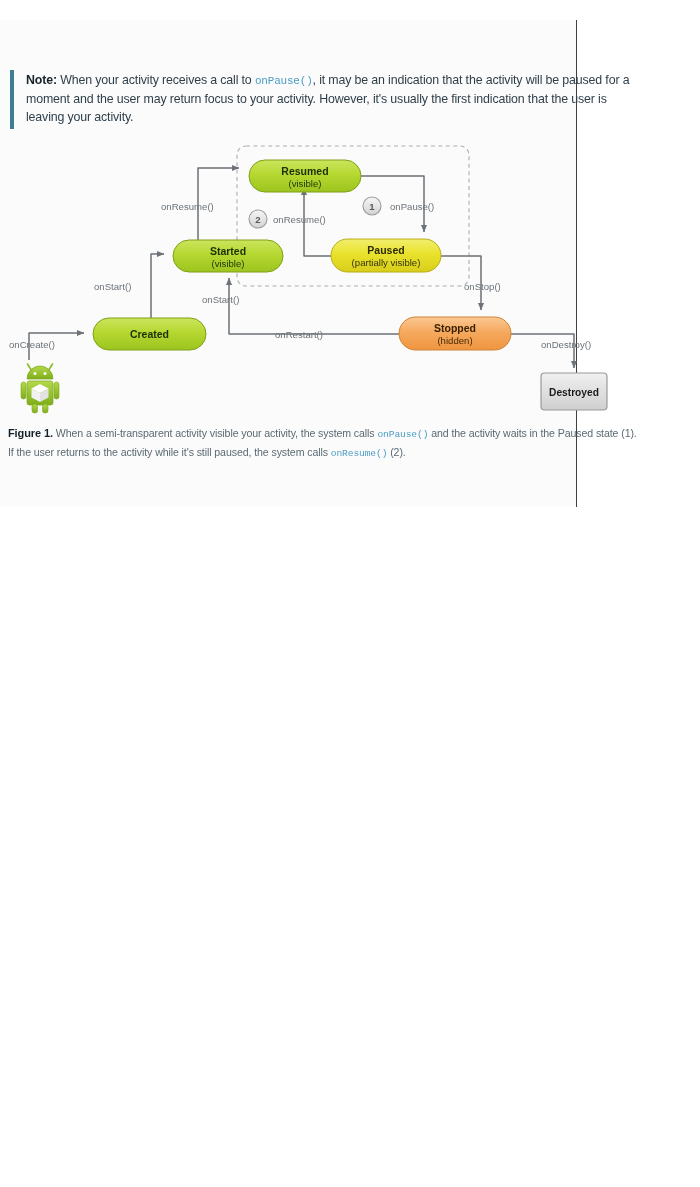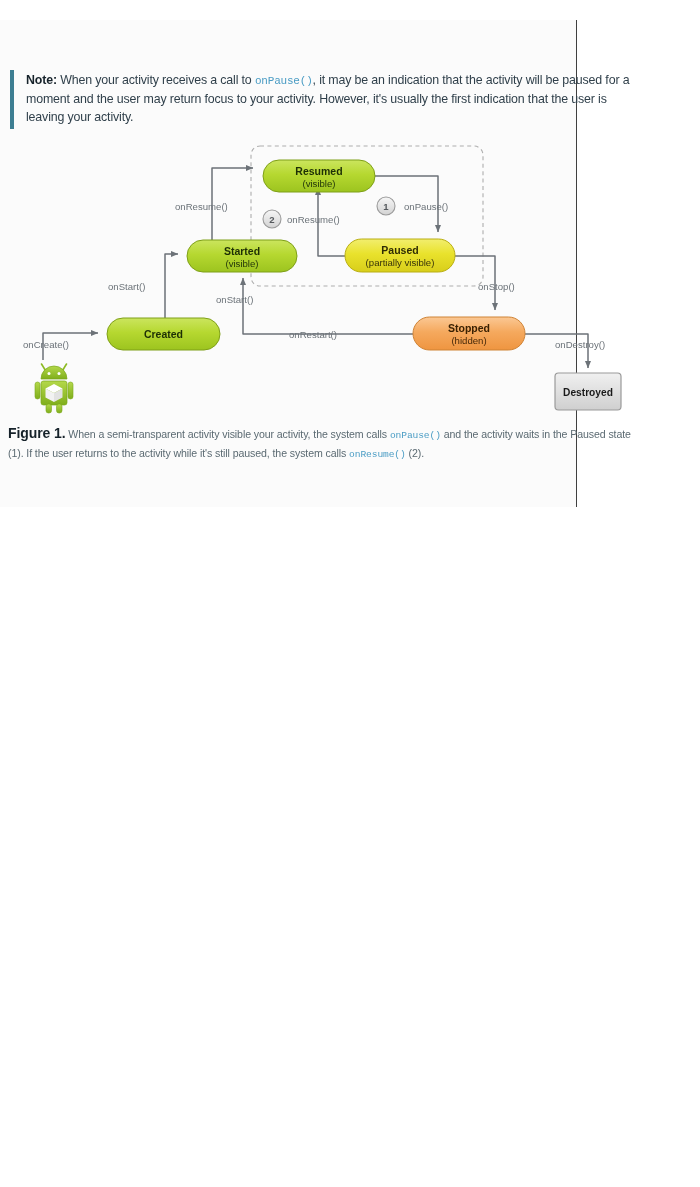--- a/index.html
+++ b/index.html
@@ -68,7 +68,7 @@
   
   #figure-wrap {
     position: absolute;
-    left: 15px;
+    left: 1px;
     top: 118px;
     width: 645px;
     height: 285px;

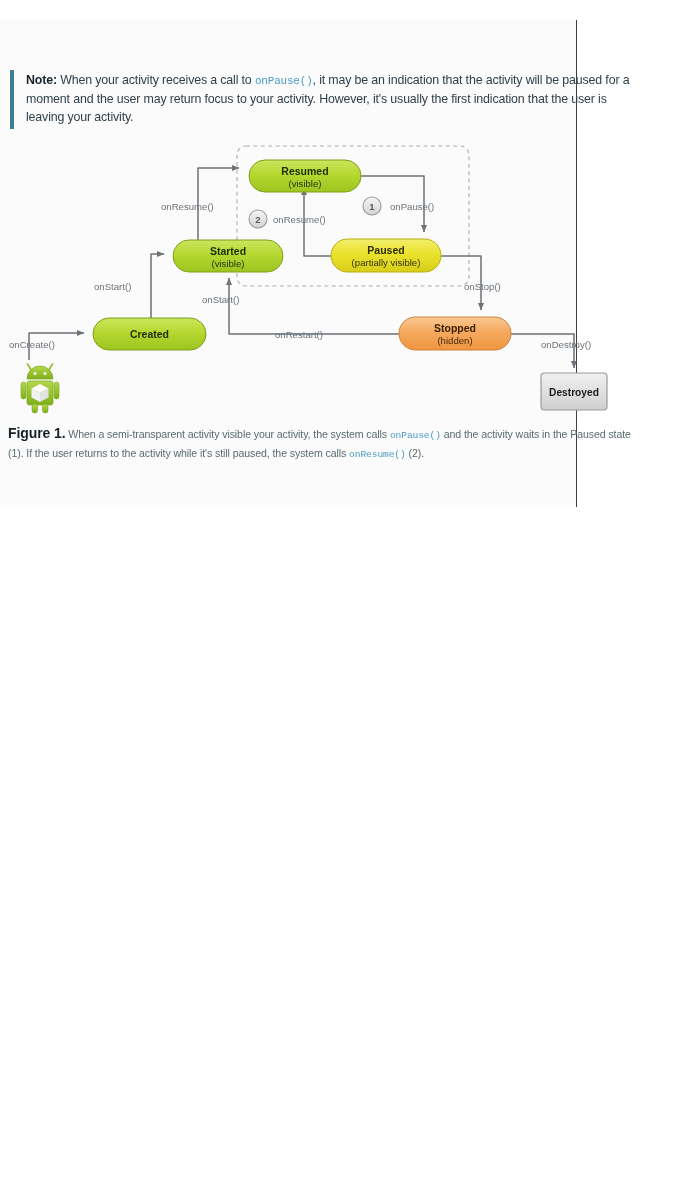--- a/index.html
+++ b/index.html
@@ -89,7 +89,7 @@
   .cap-label {
     font-weight: bold;
     color: #16222a;
-    font-size: 14px;
+    font-size: 11px;
   }
   .cap-code {
     font-family: "Liberation Mono", "DejaVu Sans Mono", monospace;

